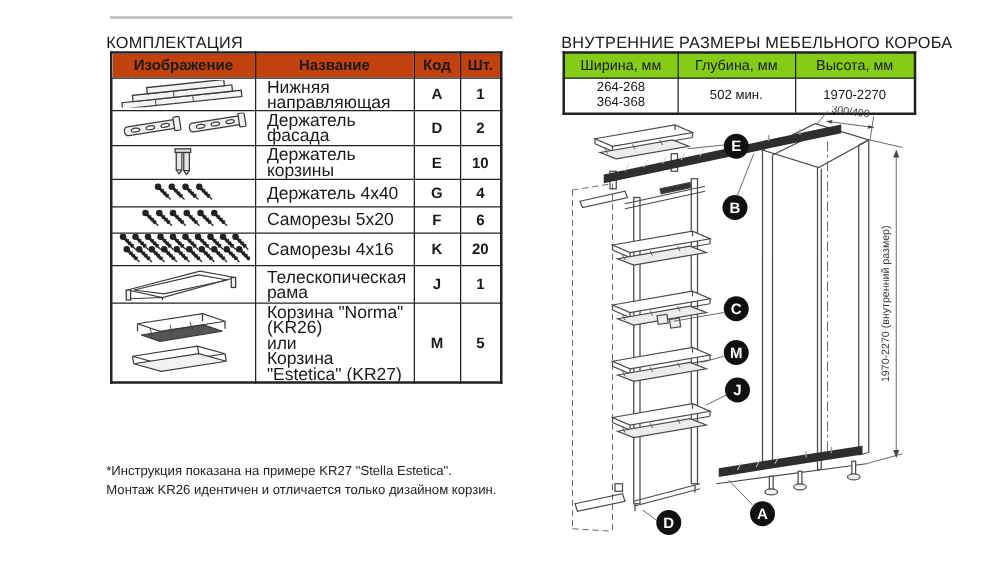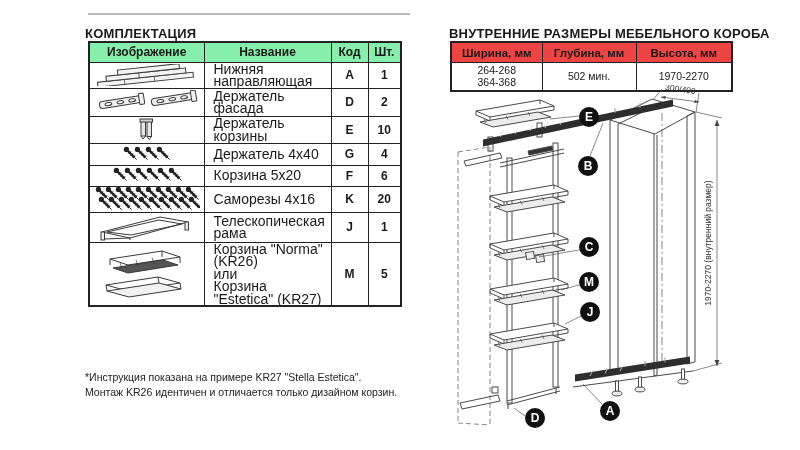--- a/index.html
+++ b/index.html
@@ -8,7 +8,7 @@
     background:#ffffff;color:#1a1a1a;
     font-family:"Liberation Sans","DejaVu Sans",sans-serif;
   }
-  .title{position:absolute;font-size:13px;font-weight:bold;letter-spacing:.2px;white-space:nowrap}
+  .title{position:absolute;font-size:13px;font-weight:normal;letter-spacing:.2px;white-space:nowrap}
   #left-title{left:85px;top:26px}
   #right-title{left:449px;top:26px}
 

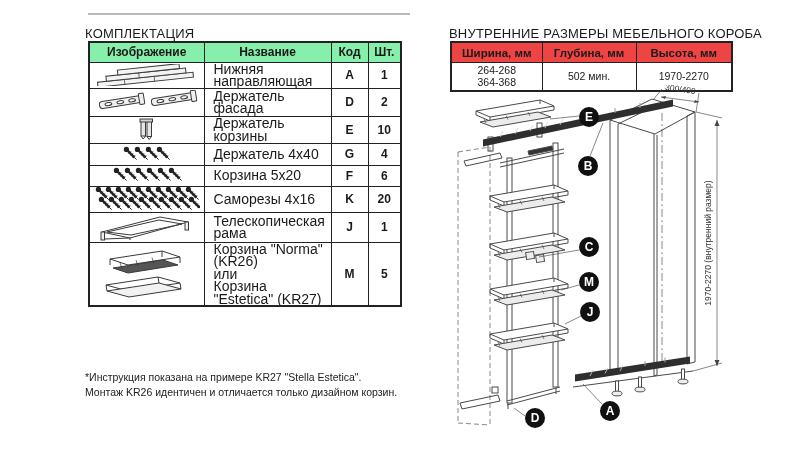--- a/index.html
+++ b/index.html
@@ -18,7 +18,7 @@
   table{border-collapse:collapse;table-layout:fixed;background:#fff}
   .kit{position:absolute;left:88px;top:41px;width:312px;border:2px solid #222}
   .kit th,.kit td{border:1px solid #222;overflow:hidden}
-  .kit th{background:#86efac;font-size:12px;font-weight:bold;padding:0}
+  .kit th{background:#c2410c;font-size:12px;font-weight:bold;padding:0}
   .dims{position:absolute;left:450px;top:41px;width:281px;border:2px solid #222}
   .dims th,.dims td{border:1px solid #222}
   .dims th{background:#ef4444;font-size:11.5px;font-weight:bold;padding:0;height:19px}

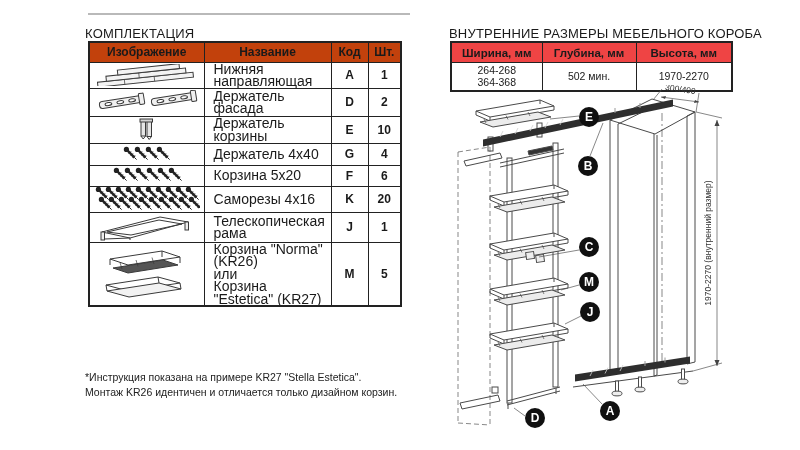--- a/index.html
+++ b/index.html
@@ -21,7 +21,7 @@
   .kit th{background:#c2410c;font-size:12px;font-weight:bold;padding:0}
   .dims{position:absolute;left:450px;top:41px;width:281px;border:2px solid #222}
   .dims th,.dims td{border:1px solid #222}
-  .dims th{background:#ef4444;font-size:11.5px;font-weight:bold;padding:0;height:19px}
+  .dims th{background:#84cc16;font-size:11.5px;font-weight:normal;padding:0;height:19px}
   .dims td{font-size:10.5px;text-align:center;vertical-align:middle;height:25px;line-height:11.5px}
 
   td.name{font-size:14px;text-align:left;padding:0 2px 0 9px;vertical-align:middle;line-height:12.5px}

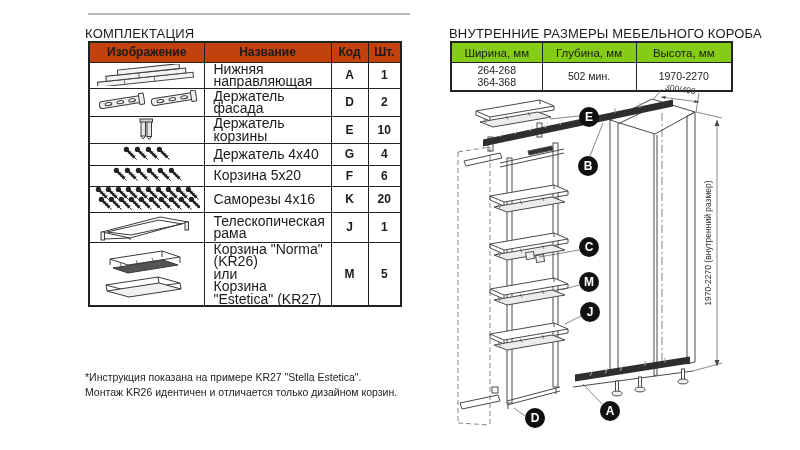--- a/index.html
+++ b/index.html
@@ -161,7 +161,7 @@
             <use href="#scr" x="75" y="1"></use>
         </svg>
       </td>
-      <td class="name">Корзина 5x20</td>
+      <td class="name">Саморезы 5x20</td>
       <td class="cc">F</td>
       <td class="cc">6</td>
     </tr>

